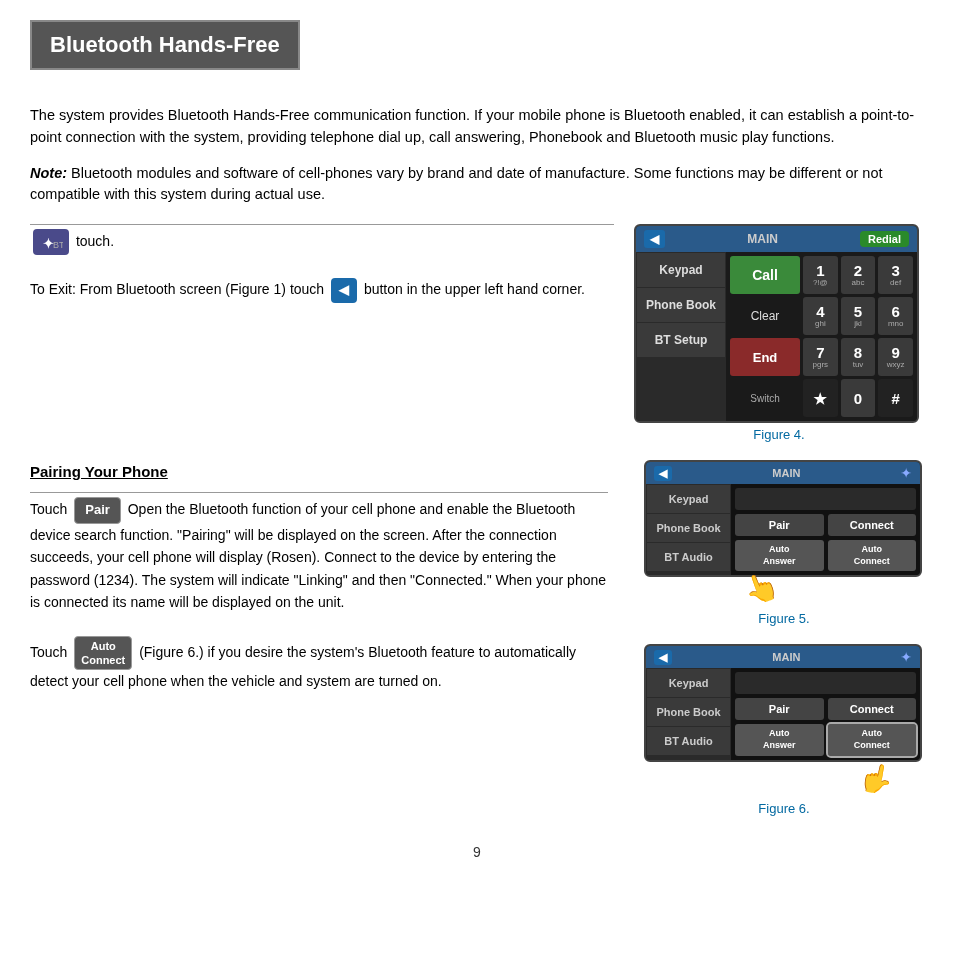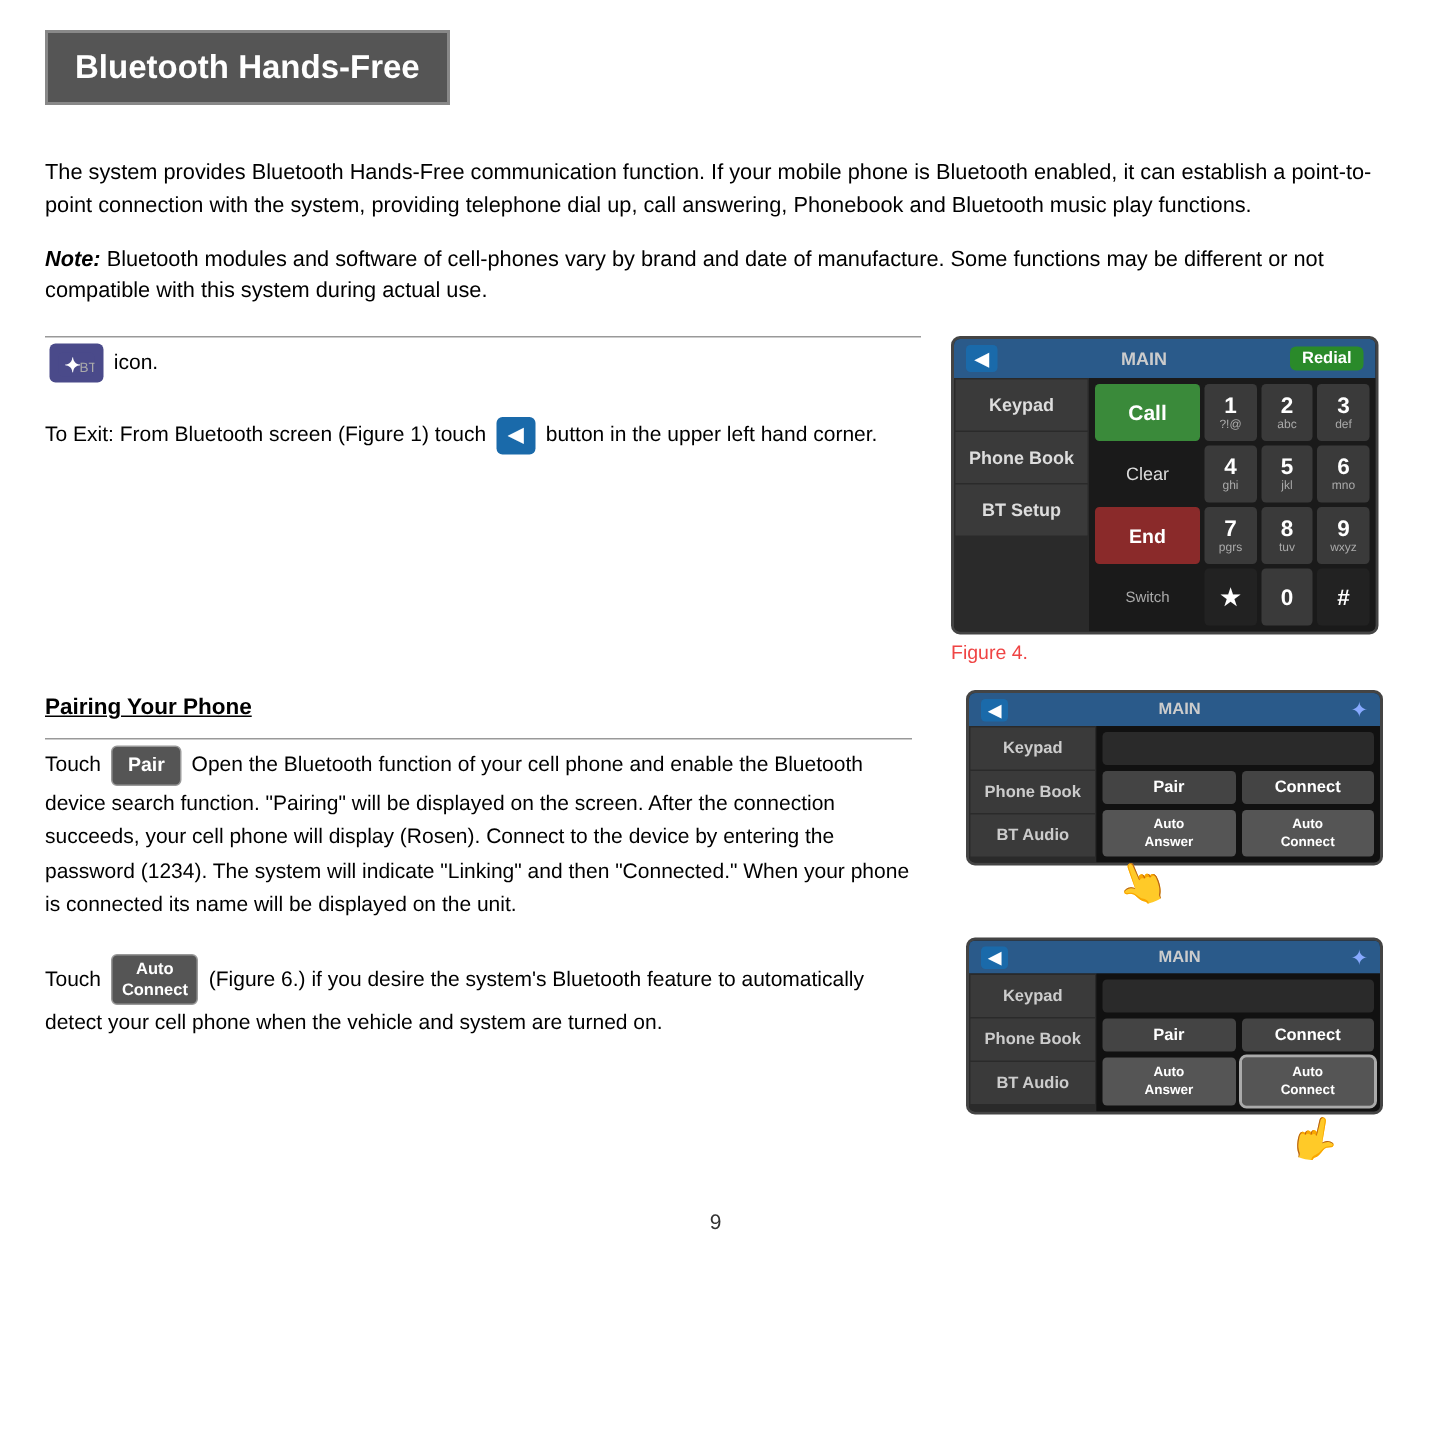--- a/index.html
+++ b/index.html
@@ -437,7 +437,7 @@
           <text x="14" y="13" fill="#aaa" font-size="9">BT</text>
         </svg>
       </span>
-      <span>icon.</span>
+      <span>touch.</span>
     </p>
     <br>
     <p>

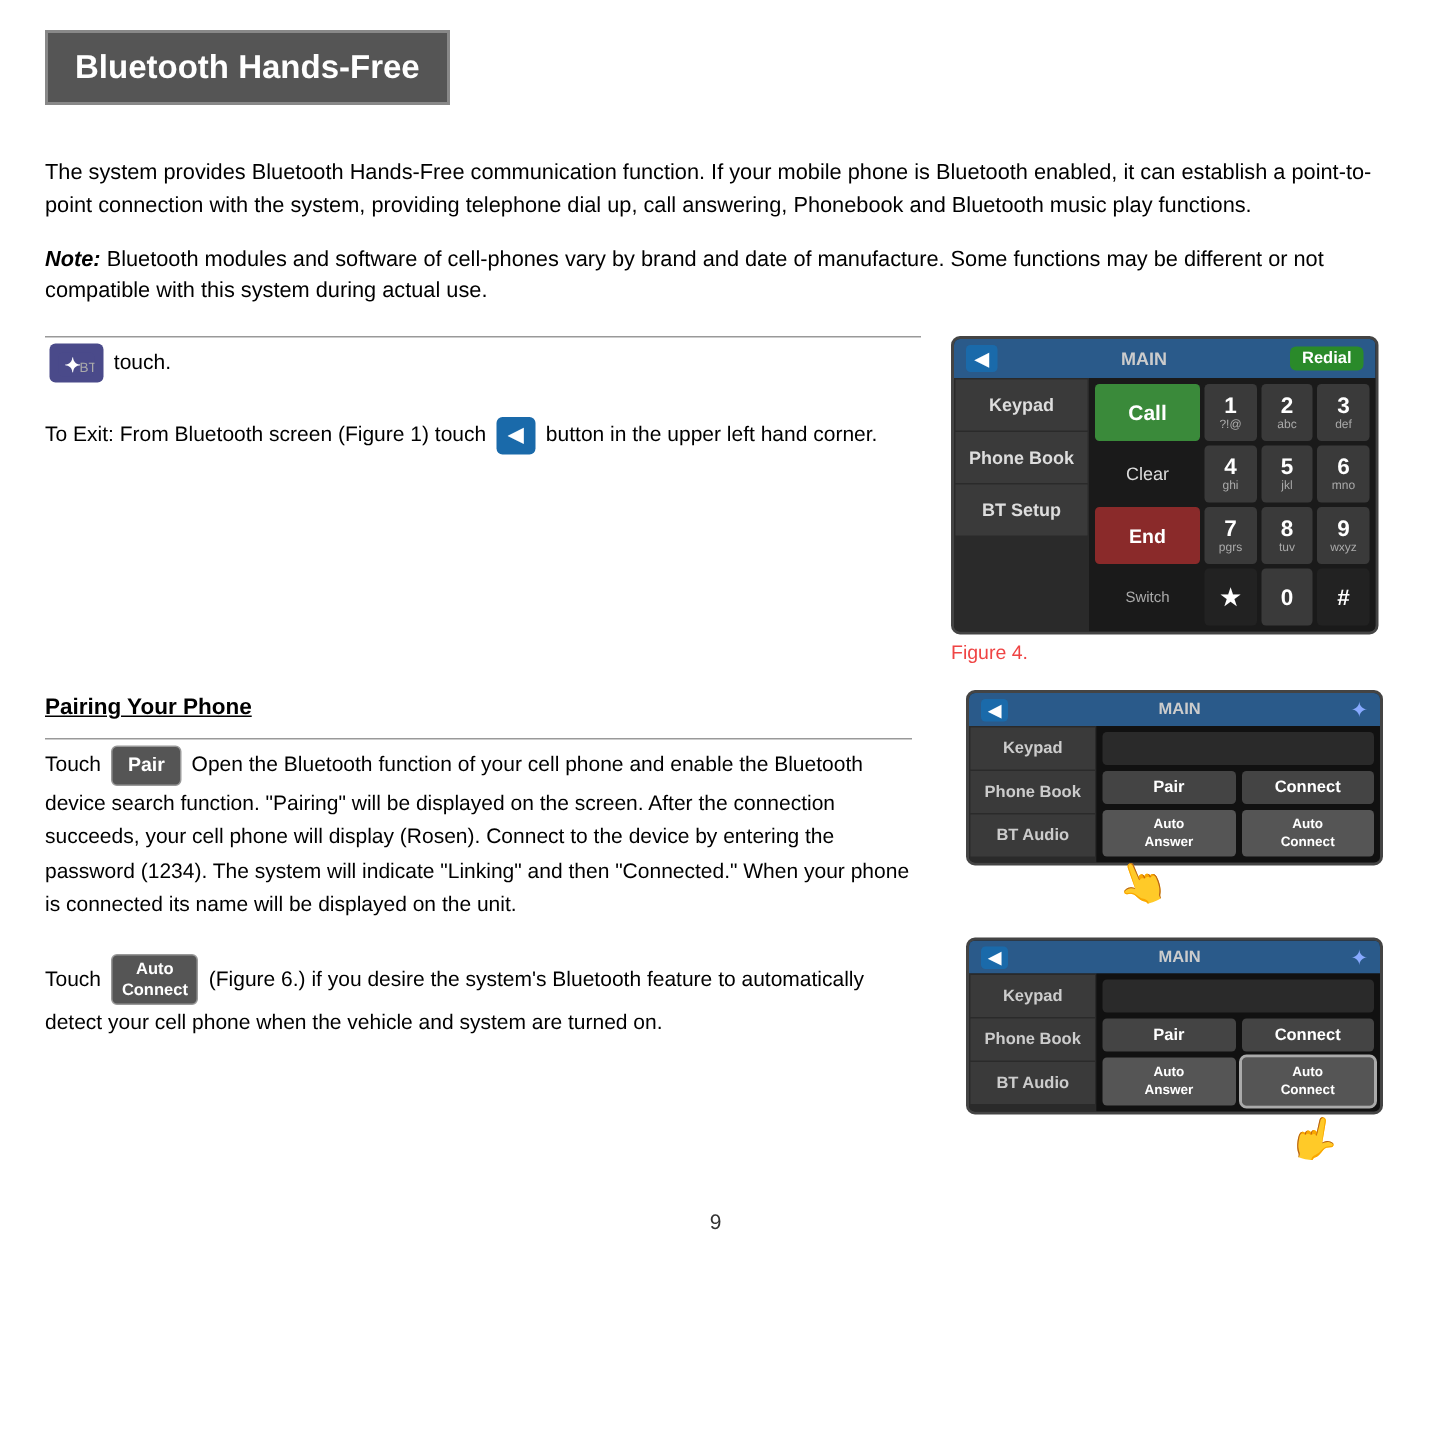--- a/index.html
+++ b/index.html
@@ -246,10 +246,10 @@
     .bt-key.dark { background: #222; }
 
     .figure-label {
-      text-align: left;
+      text-align: center;
       font-size: 13px;
       margin-top: 4px;
-      color: #ef4444;
+      color: #0369a1;
     }
 
     

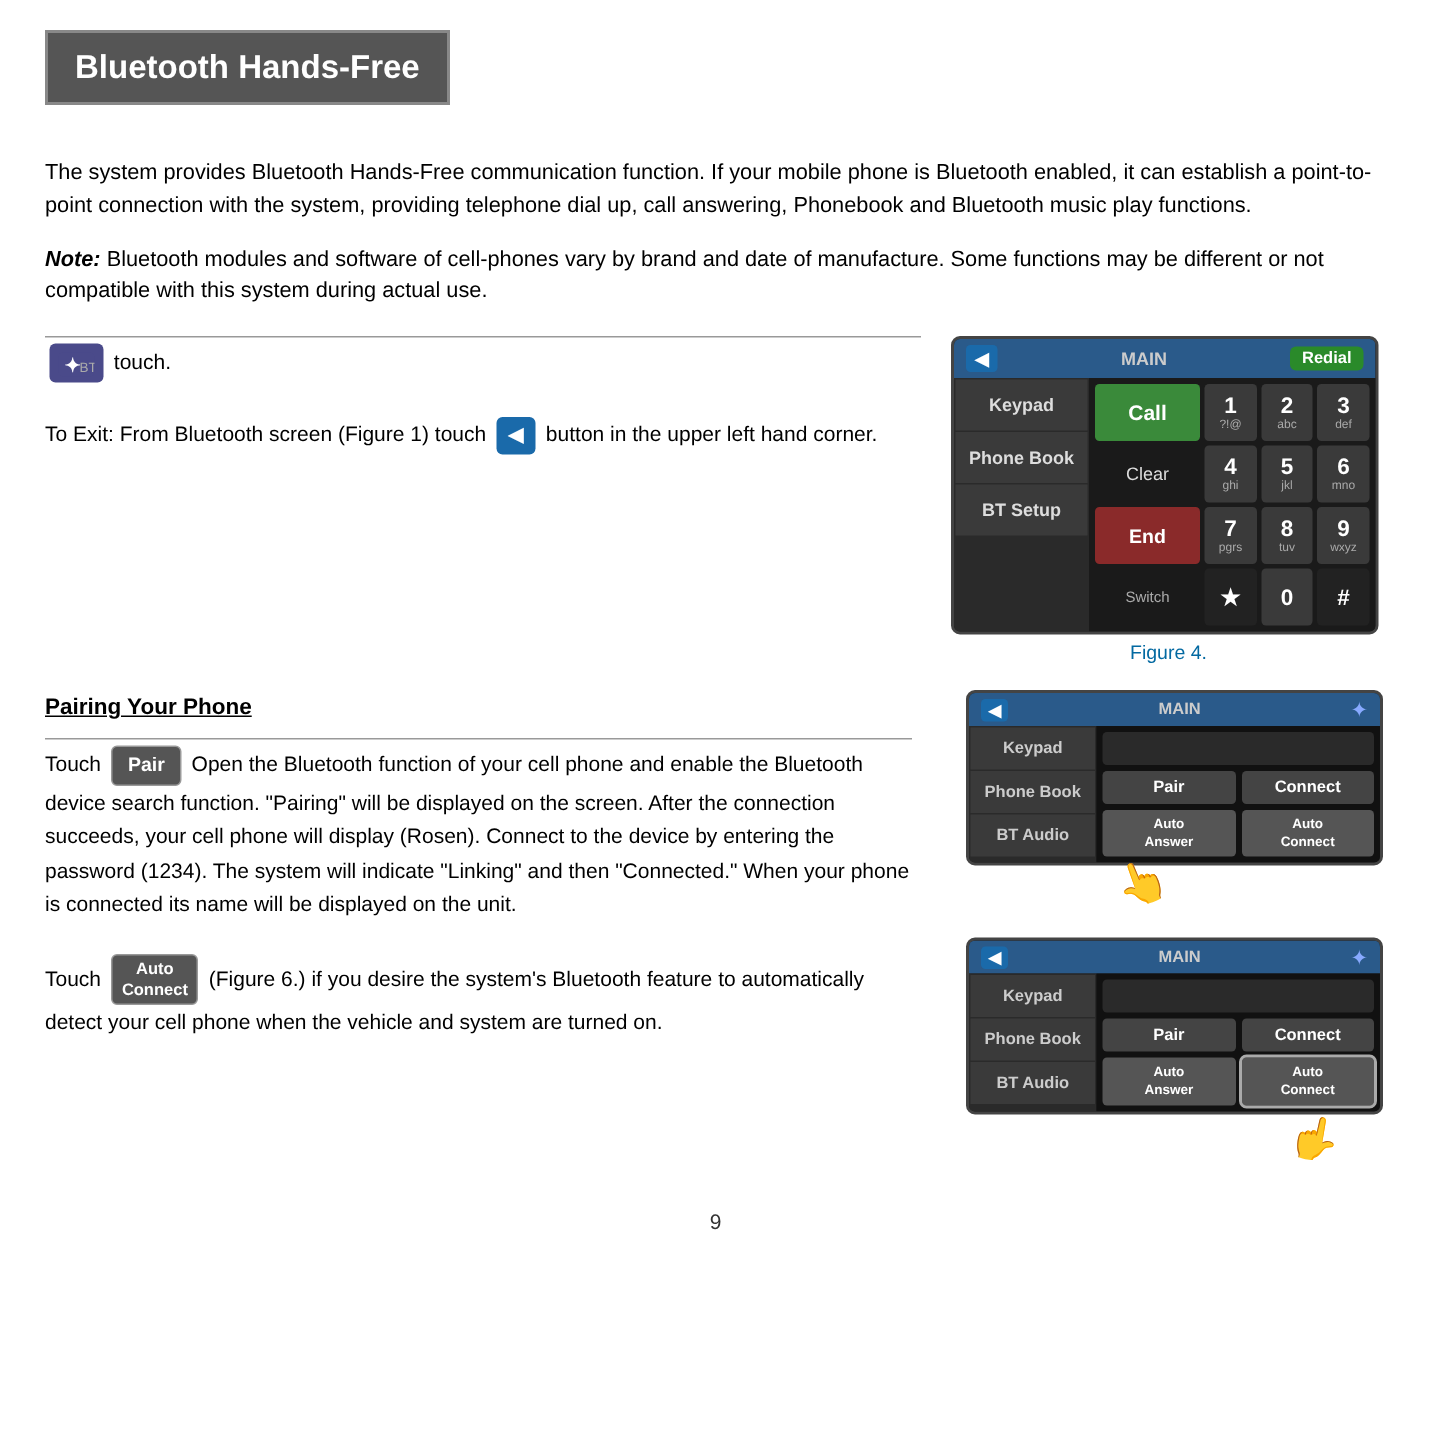--- a/index.html
+++ b/index.html
@@ -576,6 +576,7 @@
       <div style="position:relative; height:30px;">
         <div style="position:absolute; left:100px; top:-5px; font-size:28px; transform: rotate(-20deg);">👆</div>
       </div>
+      <div class="figure-label">Figure 5.</div>
     </div>
 
     <div class="figure-wrap">

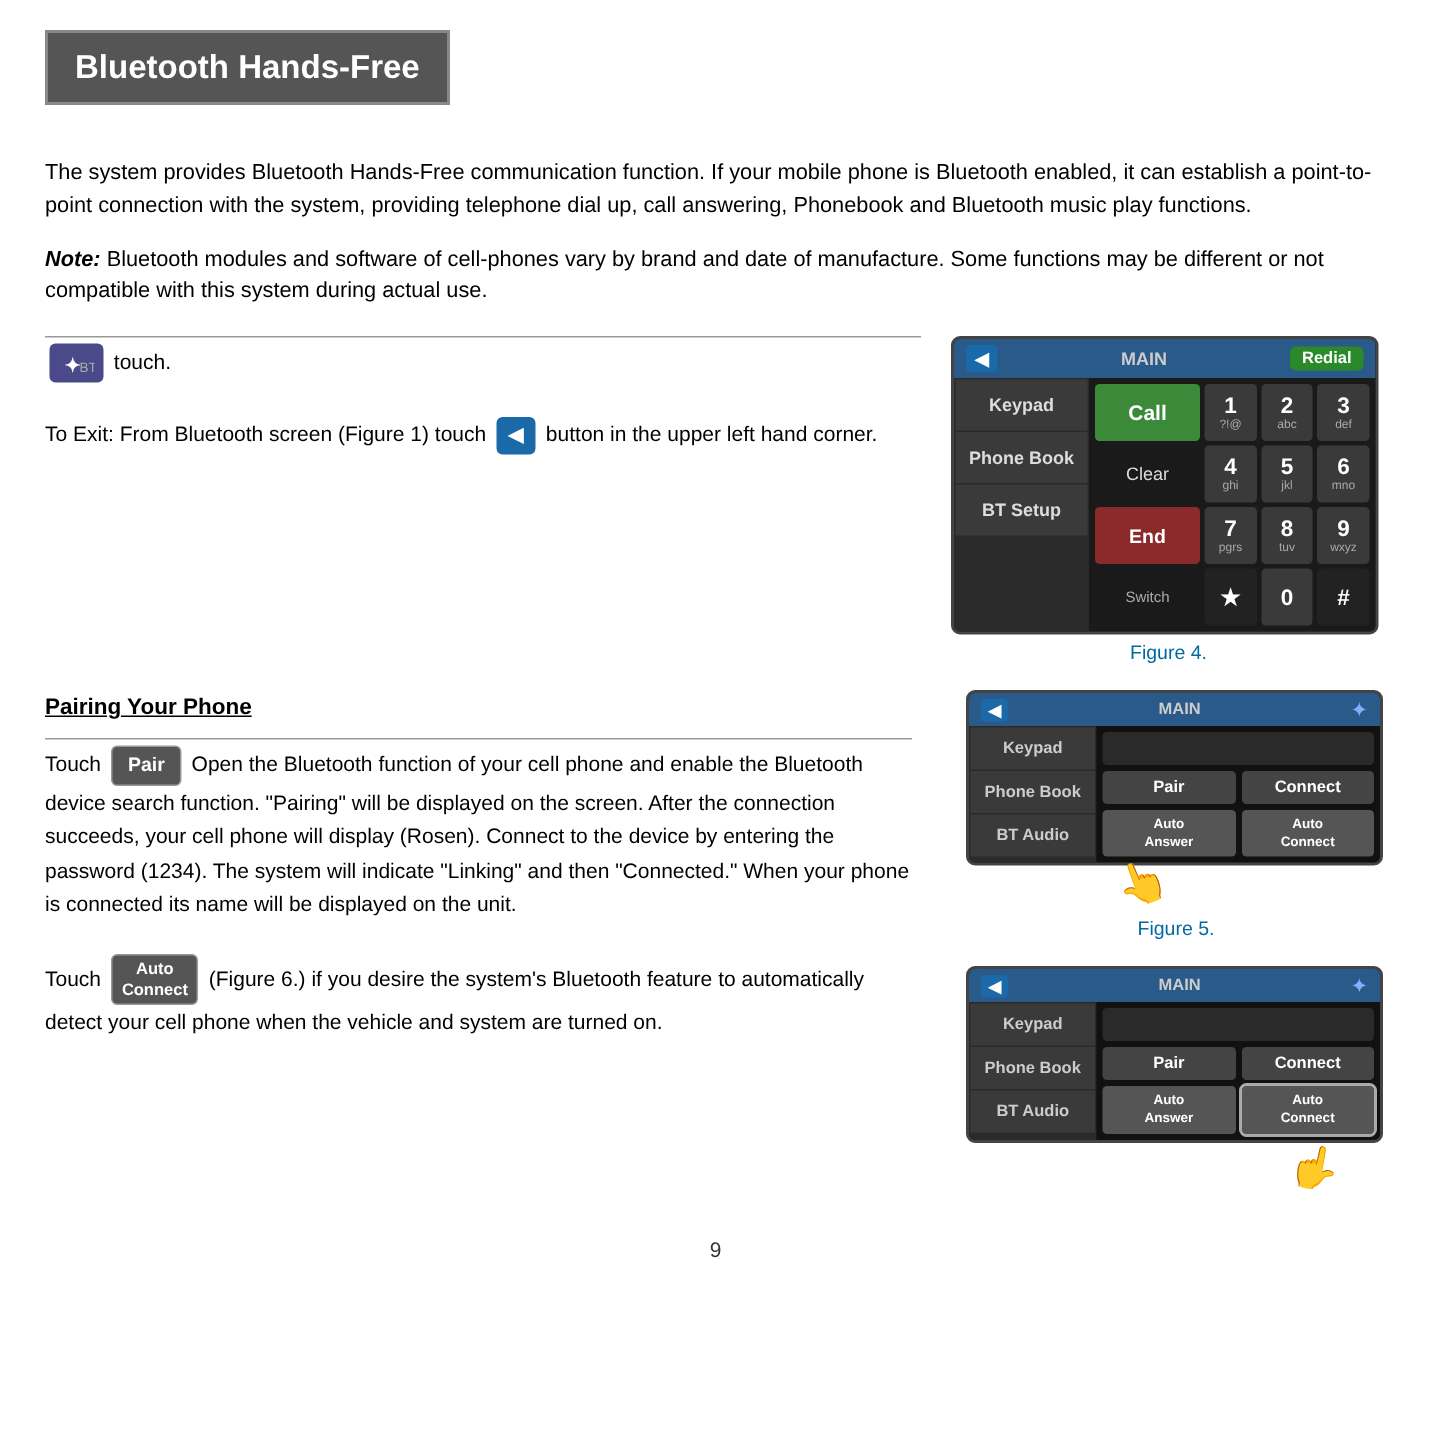--- a/index.html
+++ b/index.html
@@ -613,6 +613,7 @@
       <div style="position:relative; height:35px;">
         <div style="position:absolute; right:30px; top:0px; font-size:28px; transform: rotate(10deg) scaleX(-1);">👆</div>
       </div>
+      <div class="figure-label">Figure 6.</div>
     </div>
   </div>
 </div>

